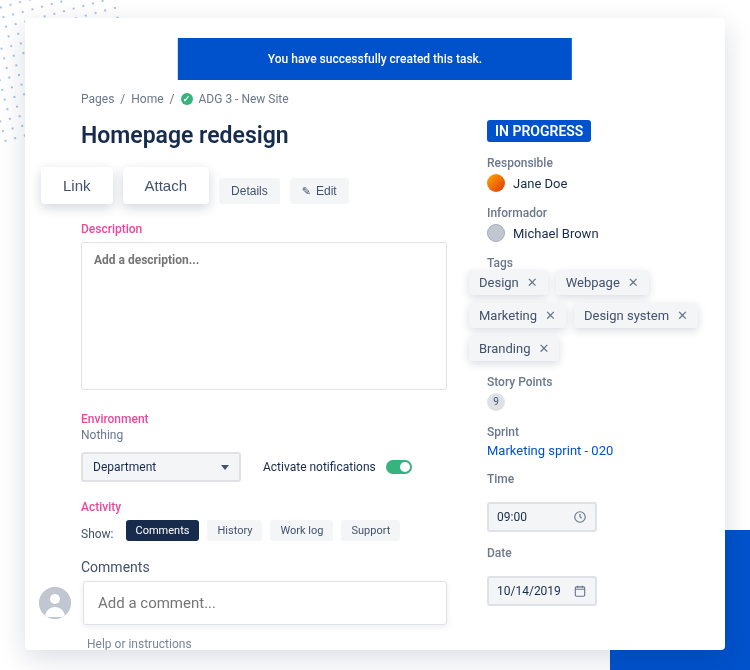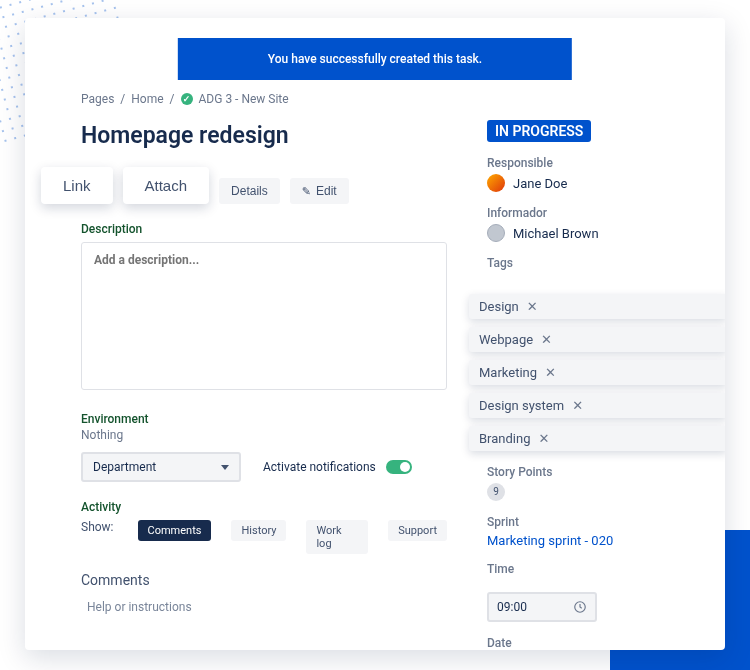--- a/index.html
+++ b/index.html
@@ -81,7 +81,7 @@
     display:inline-flex; align-items:center; gap:5px;
   }
   .pencil-icon { font-size:11px; }
-  .section-label { font-size:12px; color:#14532d; font-weight:500; margin-top:18px; }
+  .section-label { font-size:12px; color:#ec4899; font-weight:500; margin-top:18px; }
   .desc-box {
     border:1px solid #DFE1E6; border-radius:3px;
     height:148px; margin-top:6px; padding:10px 12px;

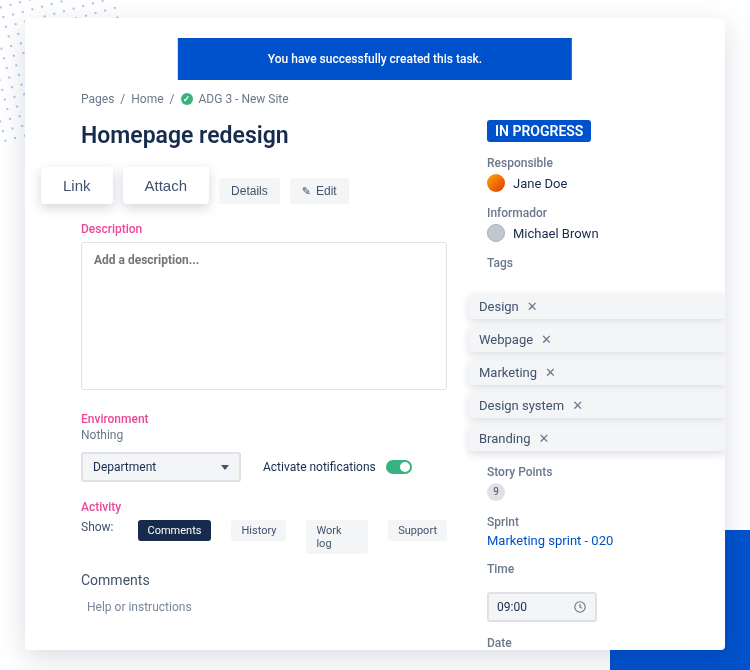--- a/index.html
+++ b/index.html
@@ -128,7 +128,7 @@
   .mini-avatar { width:18px; height:18px; border-radius:50%; }
   .mini-avatar.jane { background: linear-gradient(135deg,#FFAB00 0%,#DE350B 100%); }
   .mini-avatar.mike { background:#C1C7D0; border:1px solid #A5ADBA;}
-  .tags-wrap { display:flex; flex-wrap:wrap; gap:8px; margin-top:24px; margin-left:-18px; margin-right:-30px;flex-direction:column;}
+  .tags-wrap { display:flex; flex-wrap:wrap; gap:8px; margin-top:0; margin-left:-18px; margin-right:-30px;}
   .tag {
     background:#F4F5F7; color:#42526E; font-size:13px;
     padding:5px 10px; border-radius:3px;

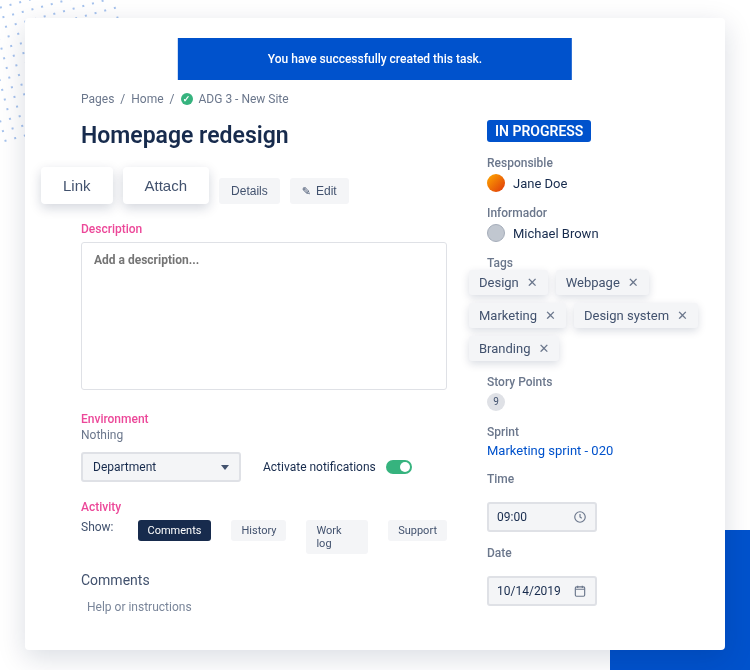--- a/index.html
+++ b/index.html
@@ -104,7 +104,7 @@
     content:""; position:absolute; width:10px; height:10px; background:#fff;
     border-radius:50%; top:2px; right:2px;
   }
-  .tab-row { display:flex; align-items:flex-start; gap:20px; margin-top:6px; font-size:12px;}
+  .tab-row { display:flex; align-items:flex-end; gap:8px; margin-top:6px; font-size:12px;}
   .tab-label { color:#42526E; margin-right:4px;}
   .tab { background:#F4F5F7; color:#42526E; padding:4px 10px; border-radius:3px; font-size:11px; cursor:pointer;}
   .tab.active { background:#172B4D; color:#fff; }

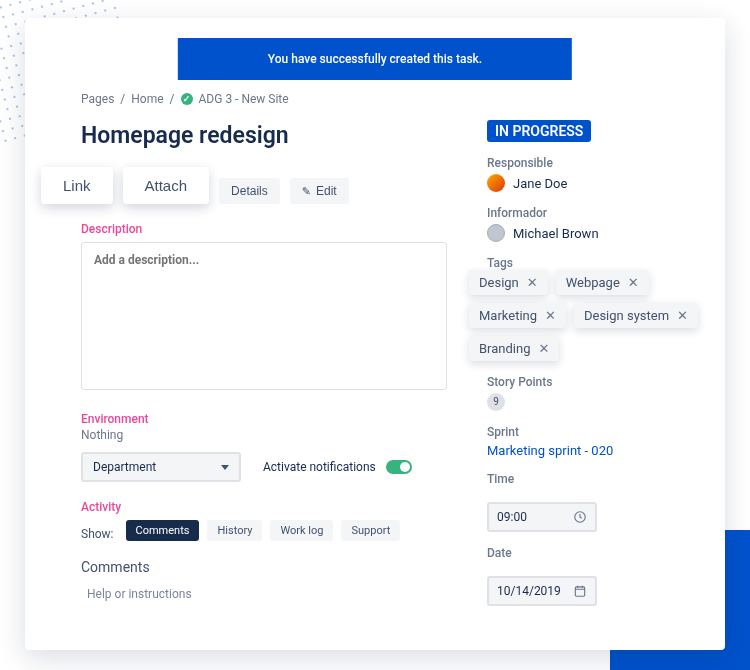--- a/index.html
+++ b/index.html
@@ -208,6 +208,16 @@
       </div>
 
       <div class="comments-title">Comments</div>
+      <div class="comment-row">
+        <div class="avatar">
+          <svg viewBox="0 0 32 32" width="32" height="32">
+              <circle cx="16" cy="16" r="16" fill="#C1C7D0"></circle>
+              <circle cx="16" cy="12" r="5" fill="#fff"></circle>
+              <path d="M6 30c0-6 5-10 10-10s10 4 10 10" fill="#fff"></path>
+            </svg>
+        </div>
+        <input class="comment-input" placeholder="Add a comment..." style="">
+      </div>
 
       <div class="help">Help or instructions</div>
       

